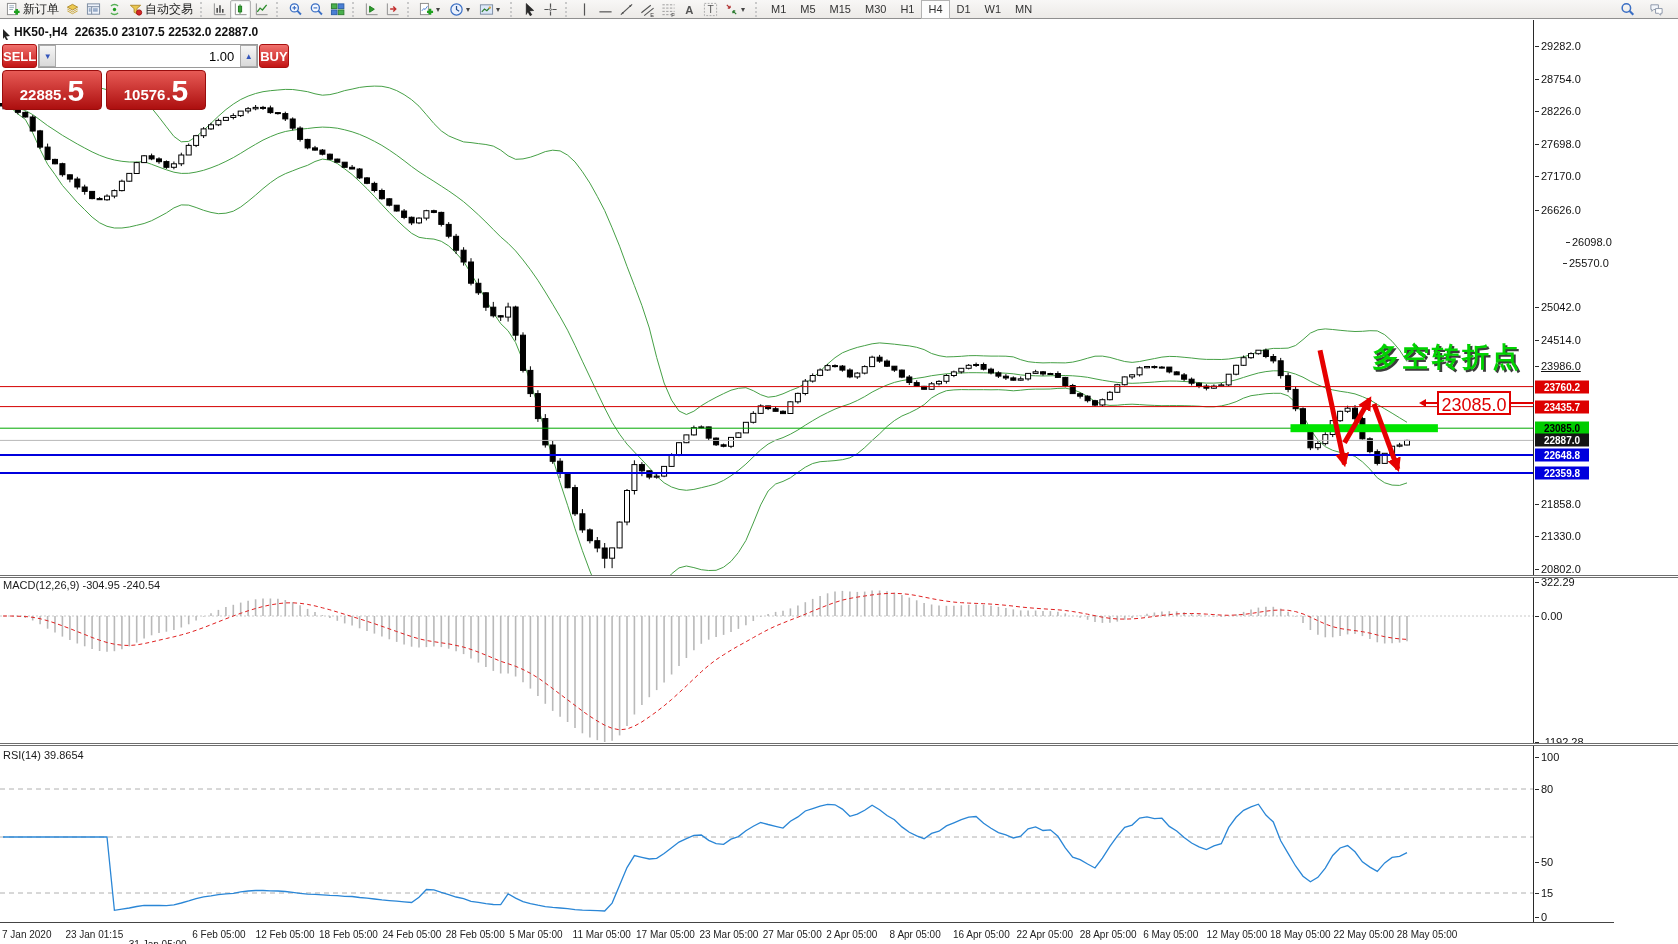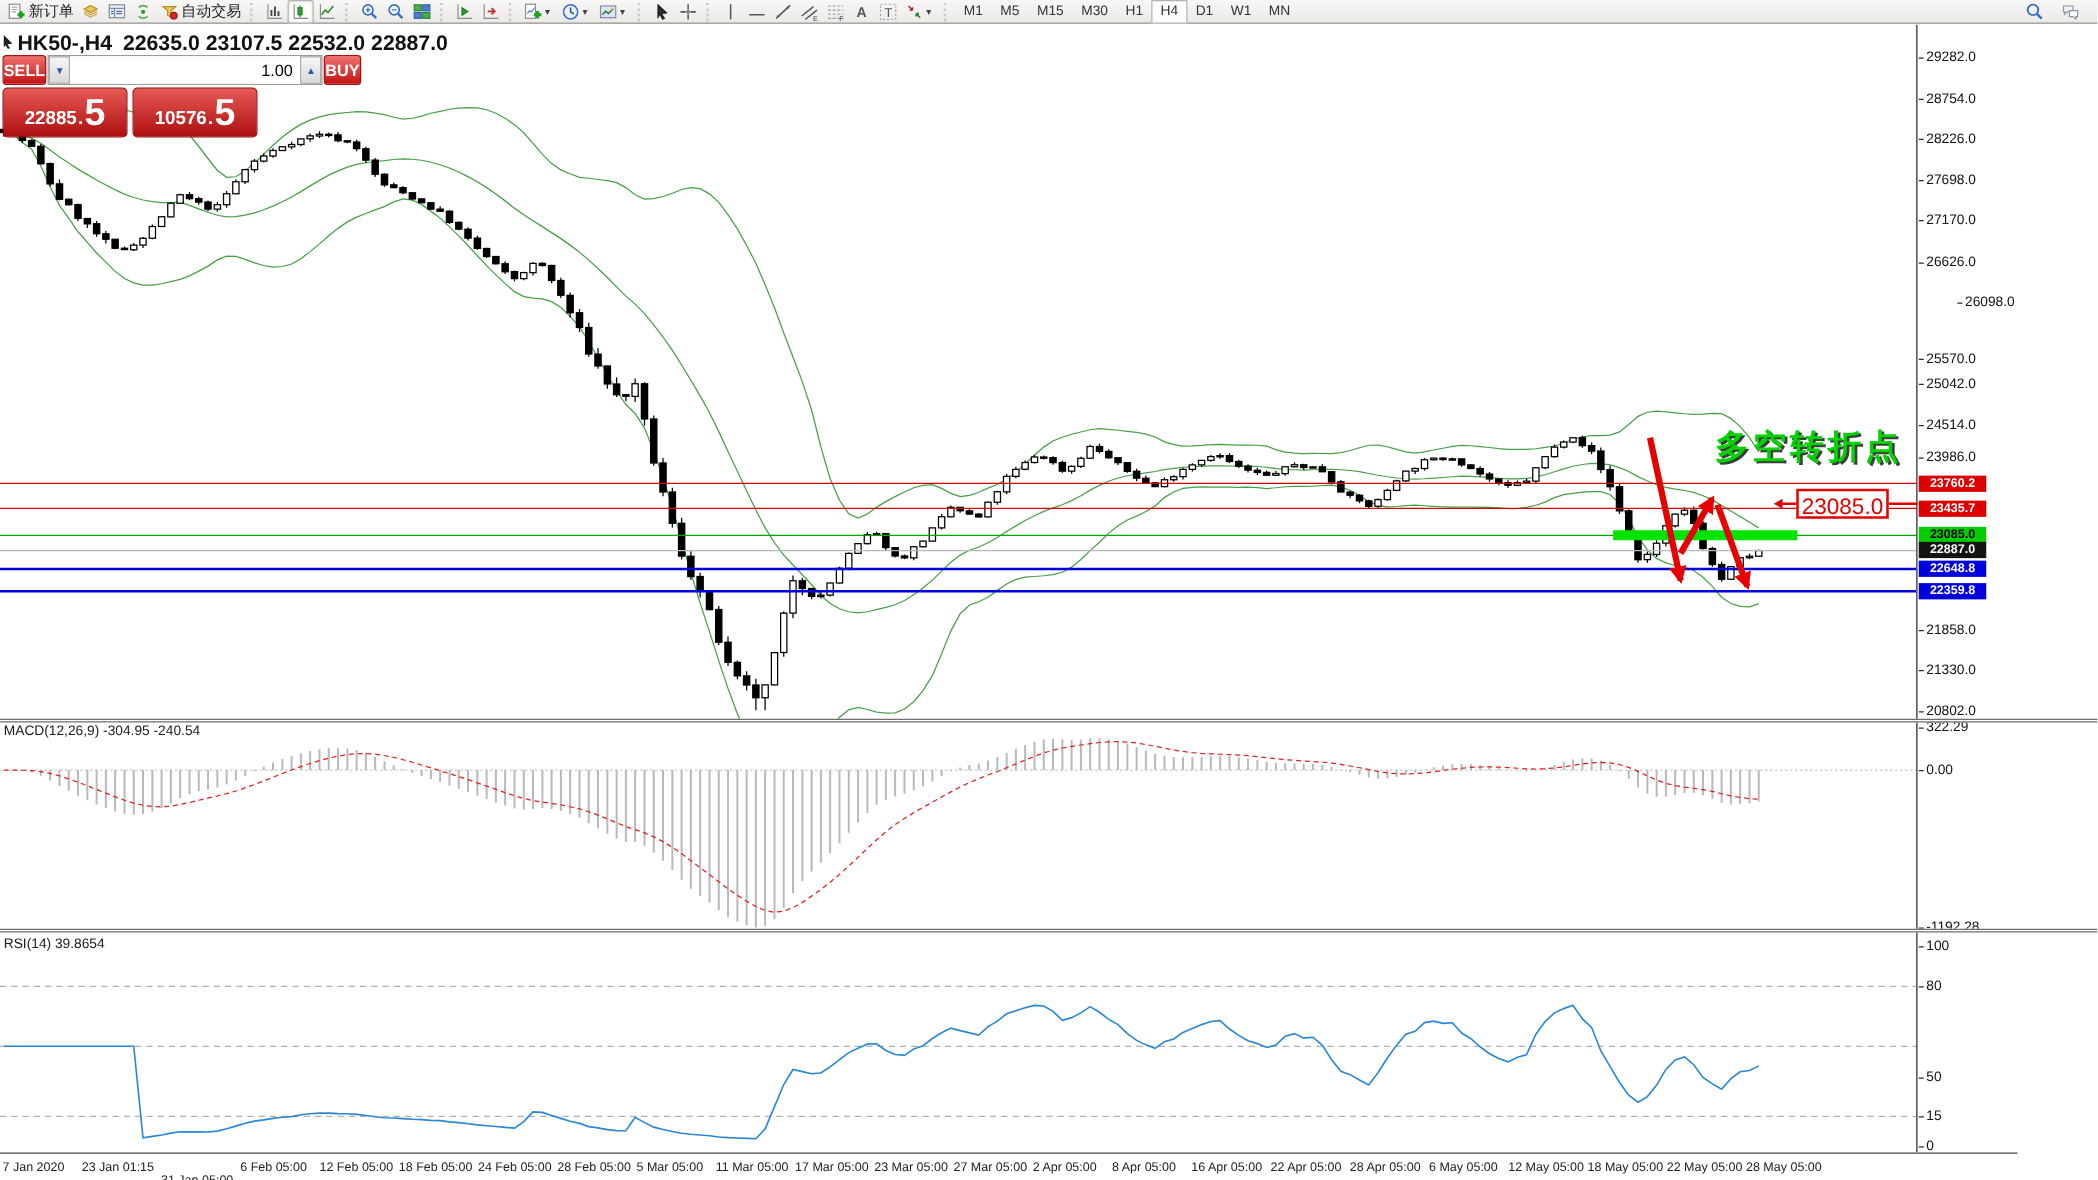--- a/index.html
+++ b/index.html
@@ -36,7 +36,7 @@
   .tlab{position:absolute;top:6px;font-size:10px;color:#222;white-space:nowrap;}
   .ind-label{position:absolute;left:3px;font-size:11px;color:#1a1a1a;z-index:4;}
   
-  .chart-header{position:absolute;left:14px;top:5px;font-size:17px;font-weight:bold;color:#111;z-index:8;}
+  .chart-header{position:absolute;left:14px;top:5px;font-size:12px;font-weight:bold;color:#111;z-index:8;}
   .chart-header span{margin-right:4px;}
   .corner-ptr{position:absolute;left:2px;top:6px;z-index:8;}
   

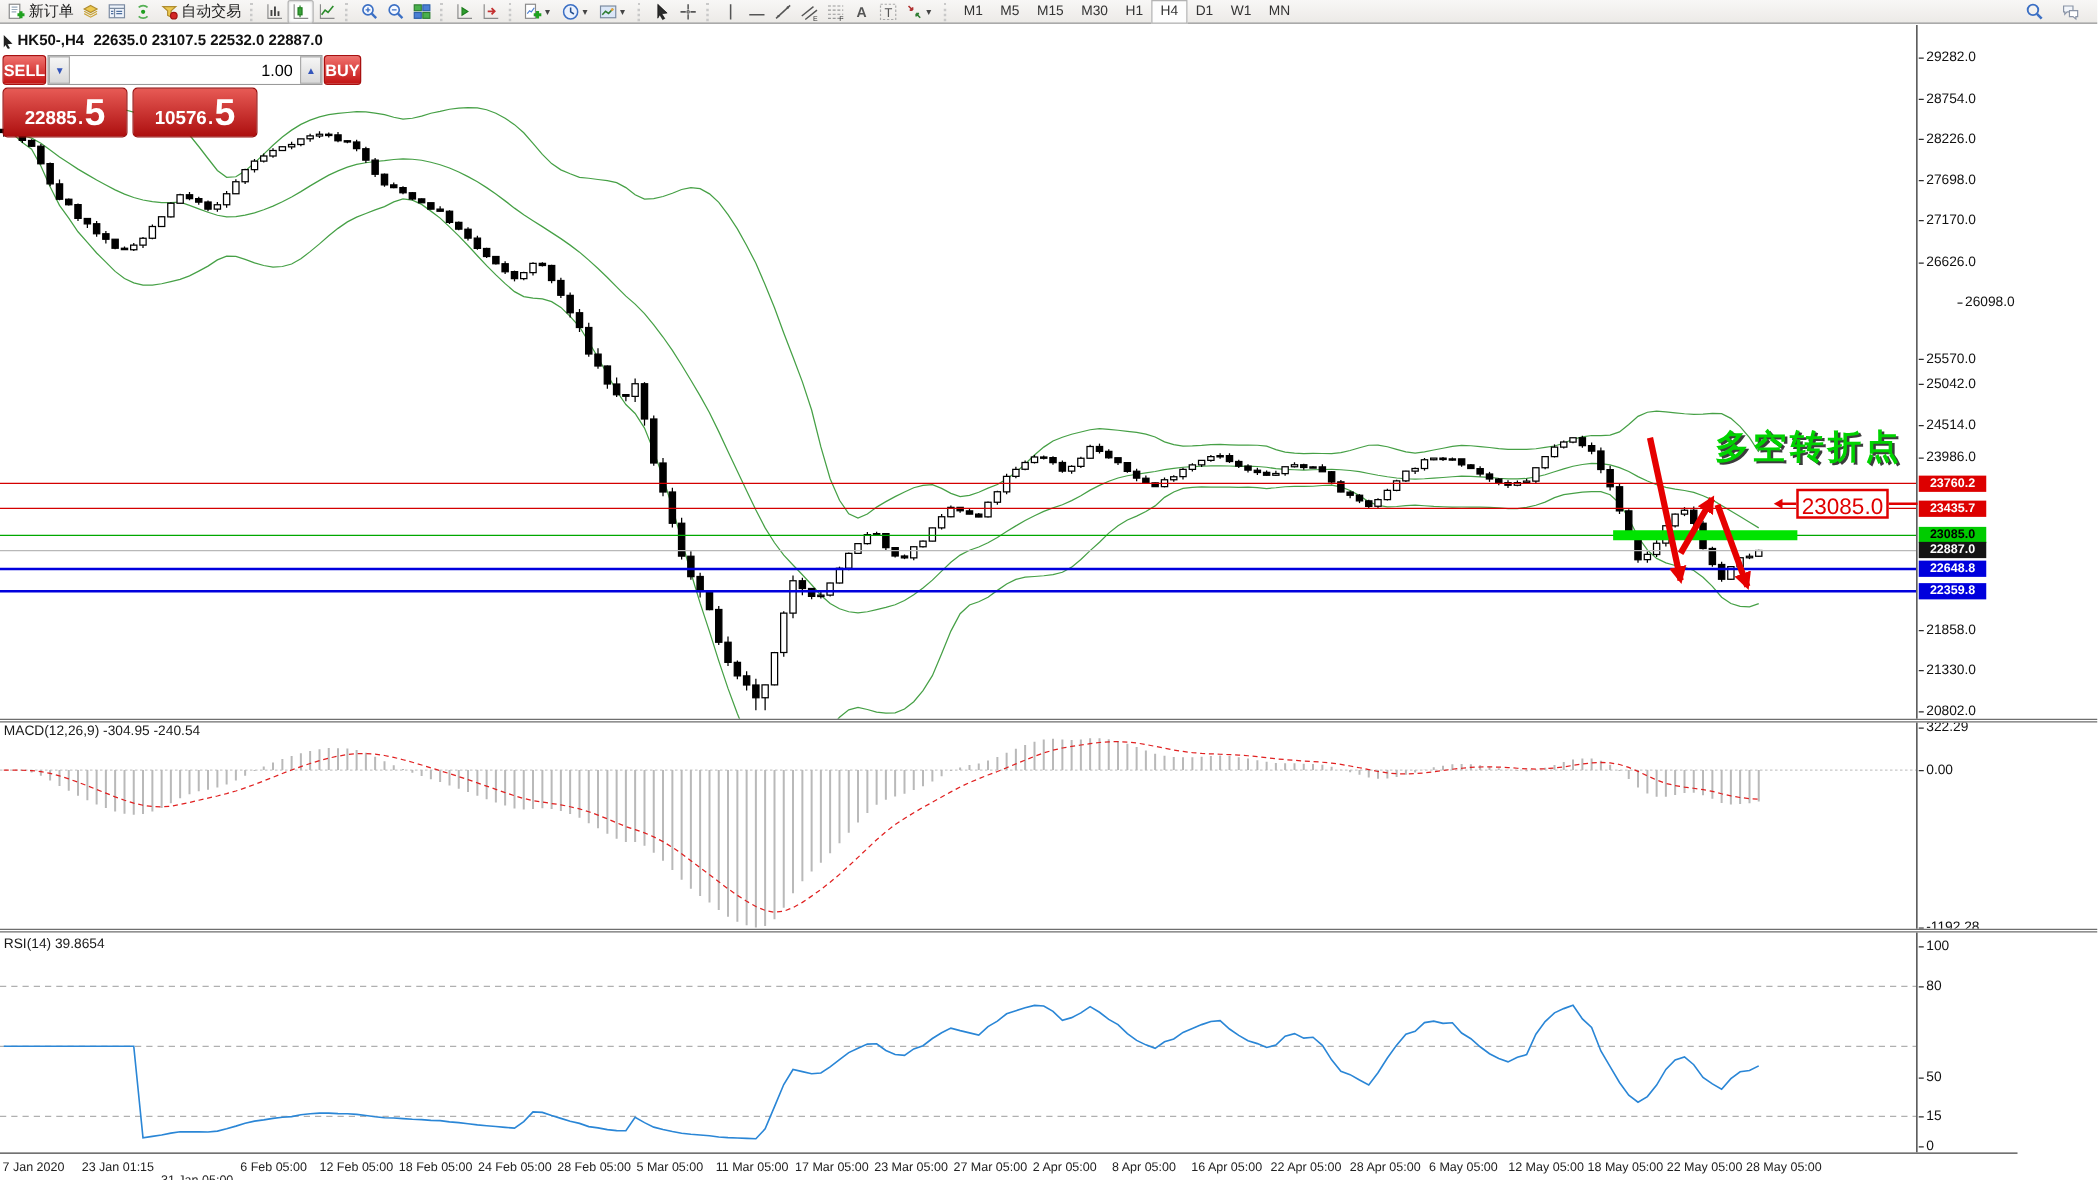--- a/index.html
+++ b/index.html
@@ -940,7 +940,7 @@
       <div class="ptick" style="top: 156.255px;">27170.0</div>
       <div class="ptick" style="top: 189.806px;">26626.0</div>
       <div class="ptick" style="top: 222.37px; margin-left: 31px;">26098.0</div>
-      <div class="ptick" style="top: 267px;">25570.0</div>
+      <div class="ptick" style="top: 243px; margin-left: 28px;">25570.0</div>
       <div class="ptick" style="top: 287.498px;">25042.0</div>
       <div class="ptick" style="top: 320.062px;">24514.0</div>
       <div class="ptick" style="top: 346px;">23986.0</div>

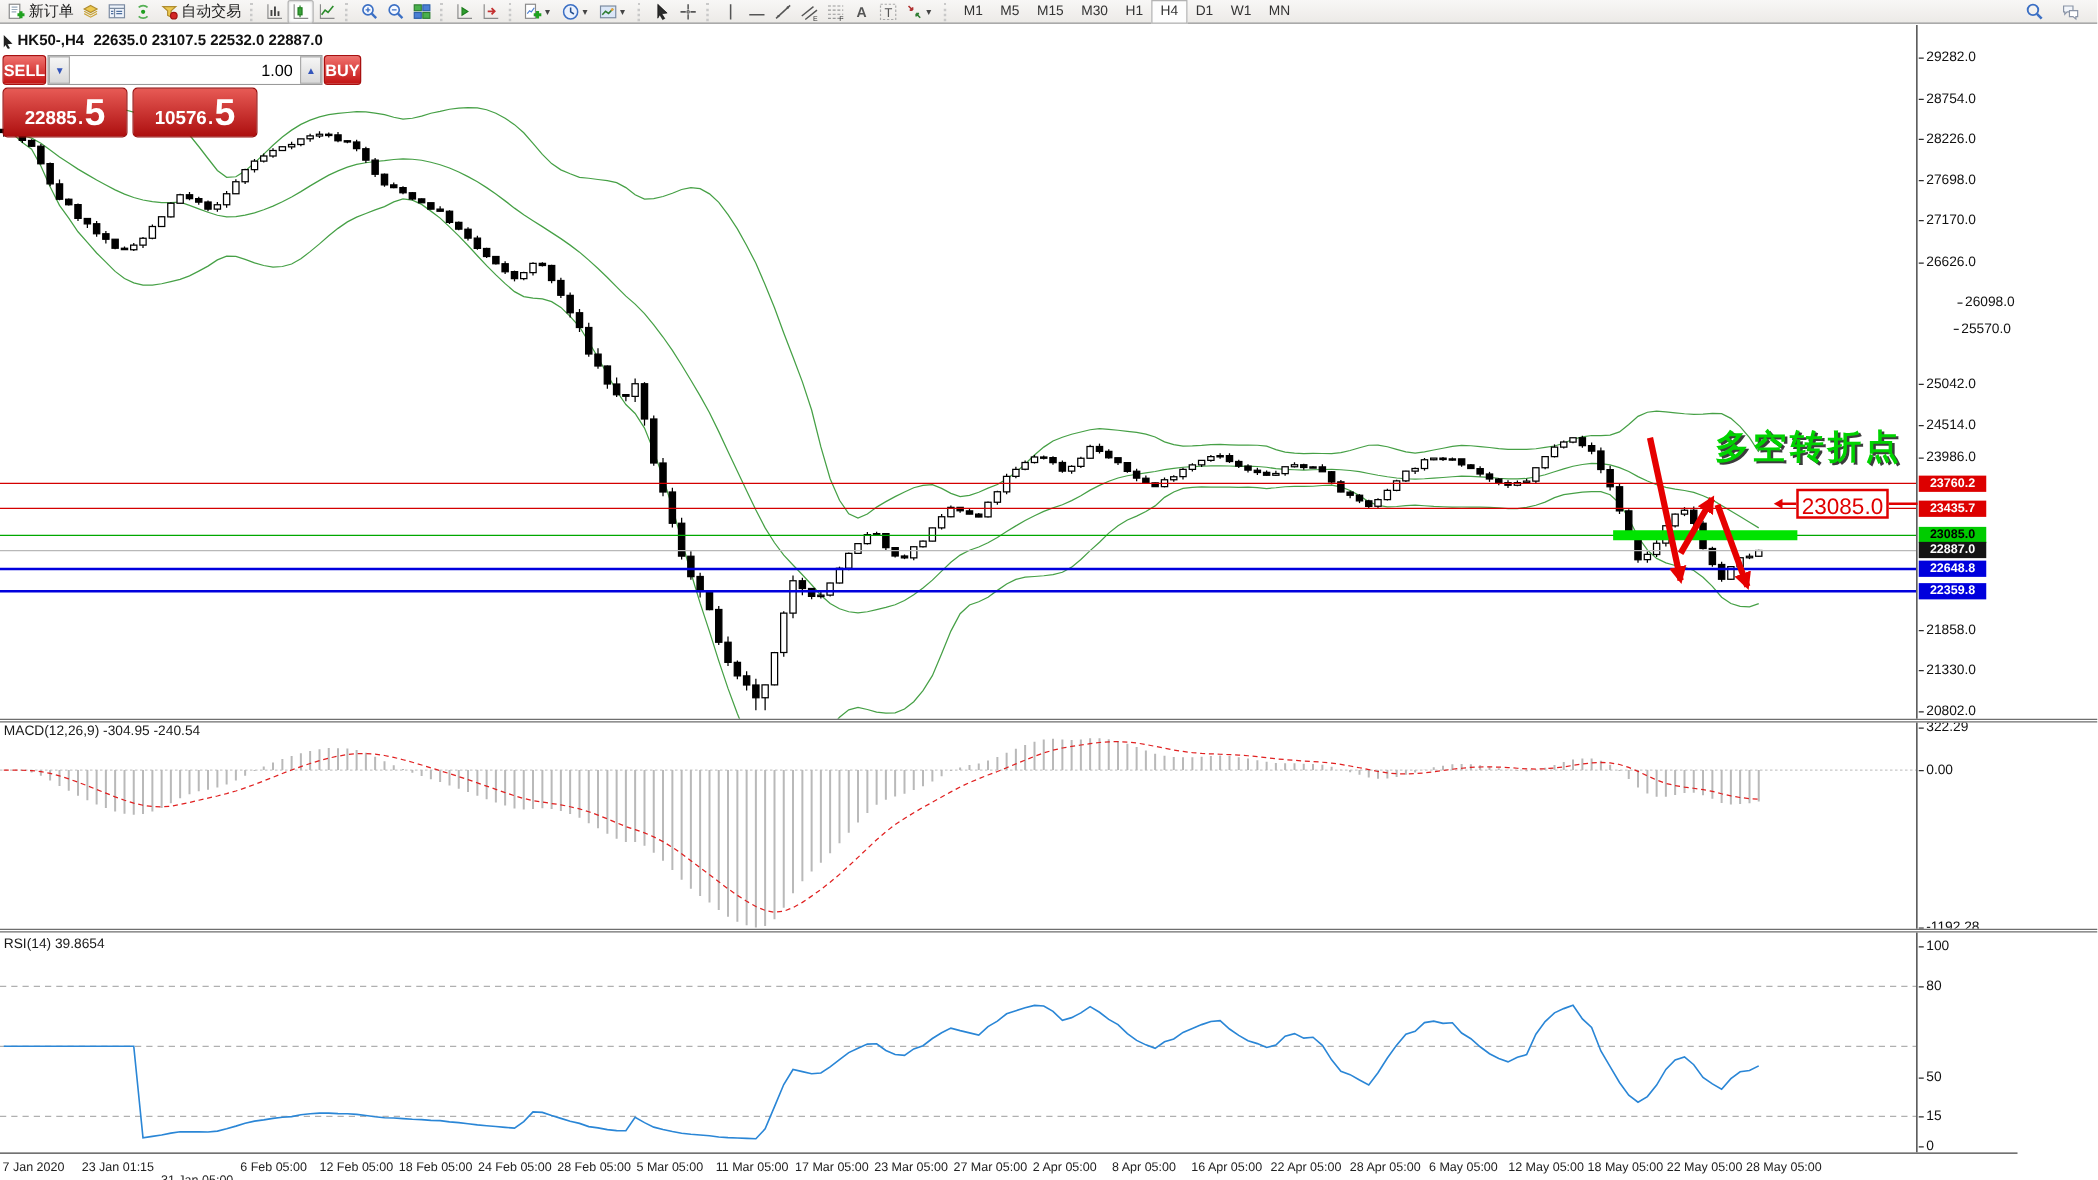--- a/index.html
+++ b/index.html
@@ -943,7 +943,7 @@
       <div class="ptick" style="top: 243px; margin-left: 28px;">25570.0</div>
       <div class="ptick" style="top: 287.498px;">25042.0</div>
       <div class="ptick" style="top: 320.062px;">24514.0</div>
-      <div class="ptick" style="top: 346px;">23986.0</div>
+      <div class="ptick" style="top: 346px; text-decoration: underline;">23986.0</div>
       <div class="ptick" style="top: 483.868px;">21858.0</div>
       <div class="ptick" style="top: 516.432px;">21330.0</div>
       <div class="ptick" style="top: 548.996px;">20802.0</div>

